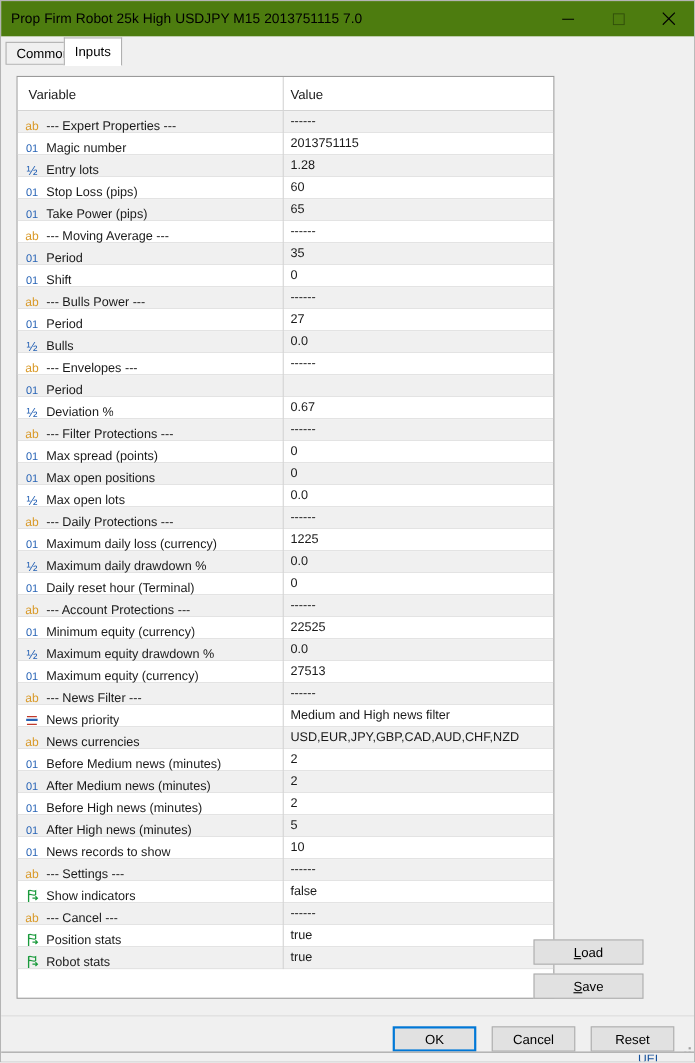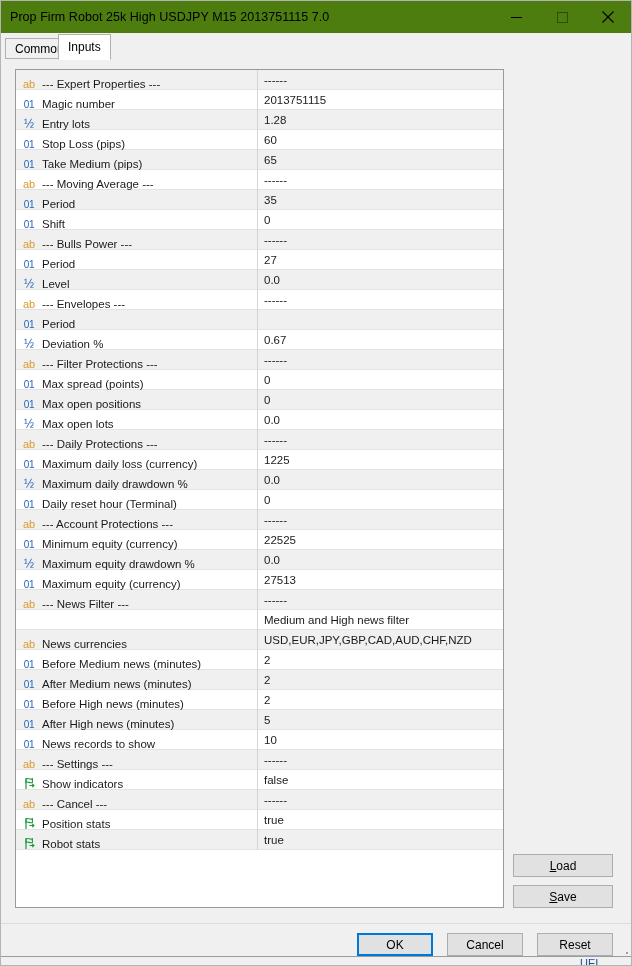--- a/index.html
+++ b/index.html
@@ -267,6 +267,11 @@
   <div class="page">
 
     <div class="grid-outer">
+      <div class="grid-head">
+        <div class="vdiv"></div>
+        <div class="hcell var">Variable</div>
+        <div class="hcell val">Value</div>
+      </div>
       <div class="grid-body" id="grid-body">
           <div class="row alt section">
             <div class="vdiv"></div>

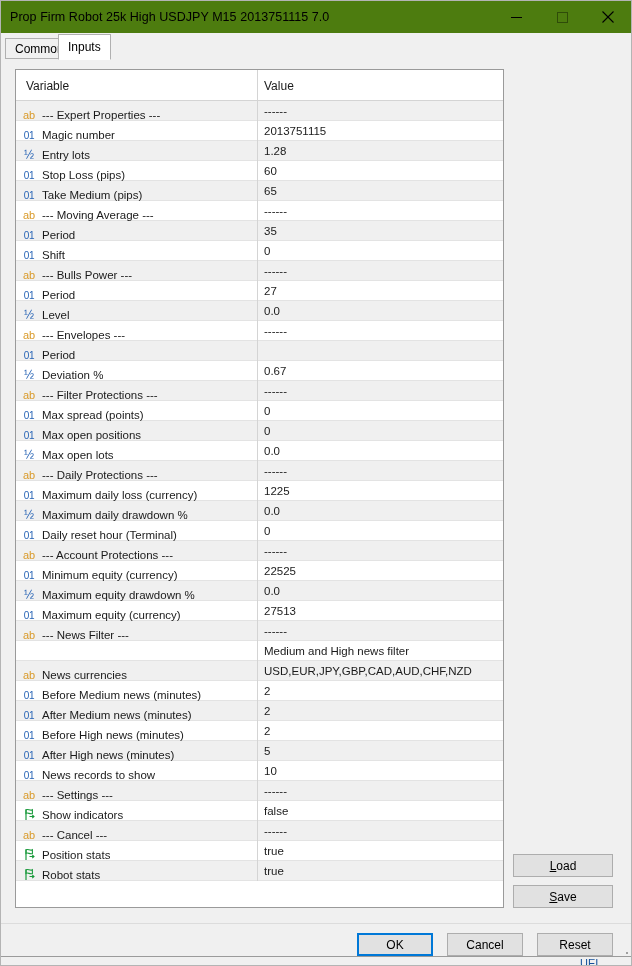--- a/index.html
+++ b/index.html
@@ -309,7 +309,7 @@
             <div class="vdiv"></div>
             <div class="cell-var">
               <span class="icon icon-int">01</span>
-              <span class="var-label">Take Medium (pips)</span>
+              <span class="var-label">Take Power (pips)</span>
             </div>
             <div class="cell-val">65</div>
           </div>

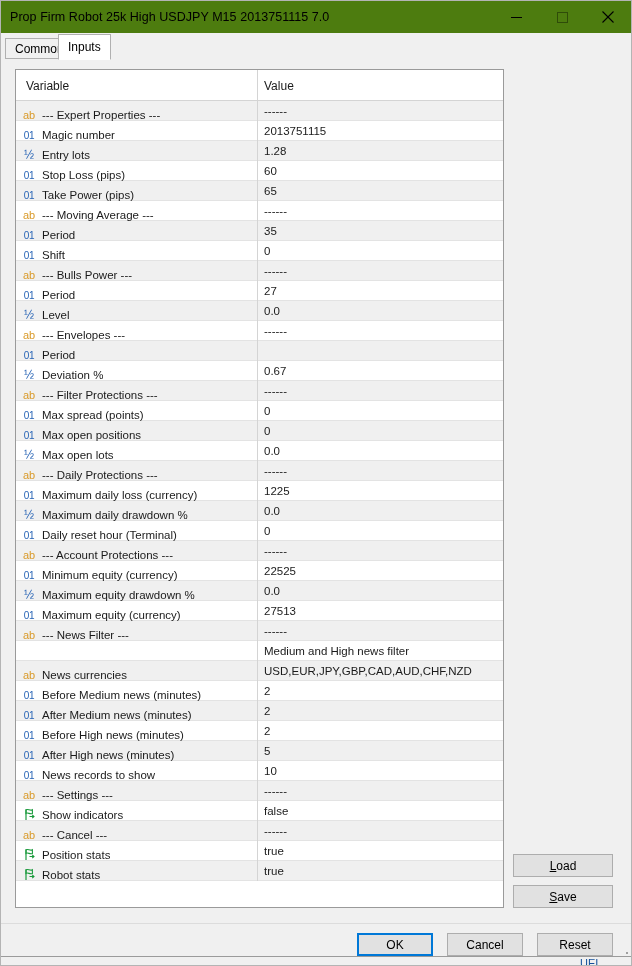--- a/index.html
+++ b/index.html
@@ -357,7 +357,7 @@
             <div class="vdiv"></div>
             <div class="cell-var">
               <span class="icon icon-dbl">½</span>
-              <span class="var-label">Level</span>
+              <span class="var-label">Bulls</span>
             </div>
             <div class="cell-val">0.0</div>
           </div>

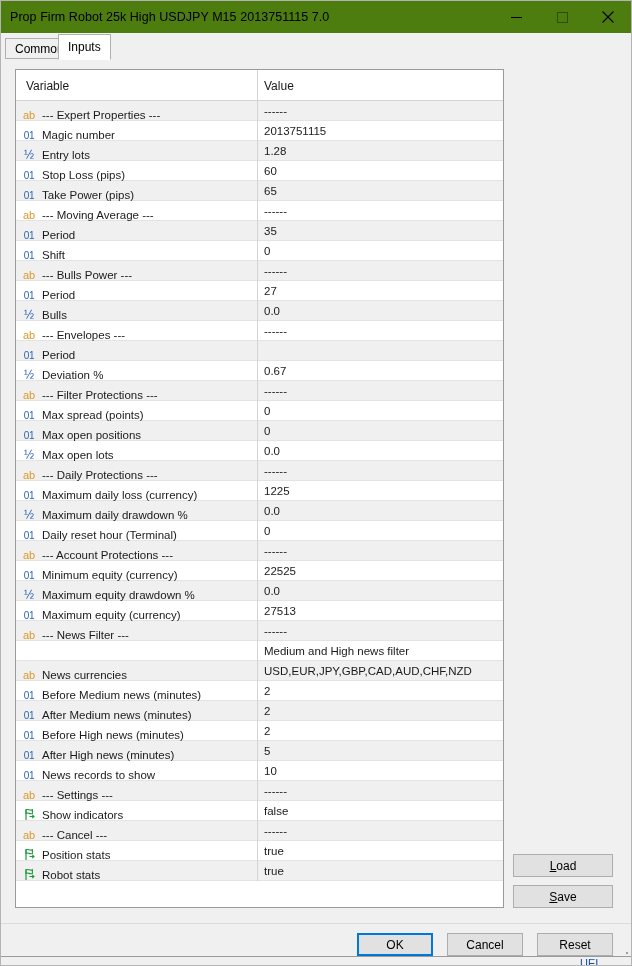--- a/index.html
+++ b/index.html
@@ -490,6 +490,16 @@
           </div>
           <div class="row">
             <div class="vdiv"></div>
+            <div class="cell-var">
+              <span class="icon">
+                <svg width="12" height="12" viewBox="0 0 12 12">
+                  <line x1="1.5" y1="2.5" x2="10.5" y2="2.5" stroke="#c0392b" stroke-width="1"></line>
+                  <line x1="0.8" y1="5.5" x2="11.2" y2="5.5" stroke="#2763b5" stroke-width="2"></line>
+                  <line x1="1.5" y1="9.5" x2="10.5" y2="9.5" stroke="#c0392b" stroke-width="1"></line>
+                </svg>
+              </span>
+              <span class="var-label">News priority</span>
+            </div>
             <div class="cell-val">Medium and High news filter</div>
           </div>
           <div class="row alt">

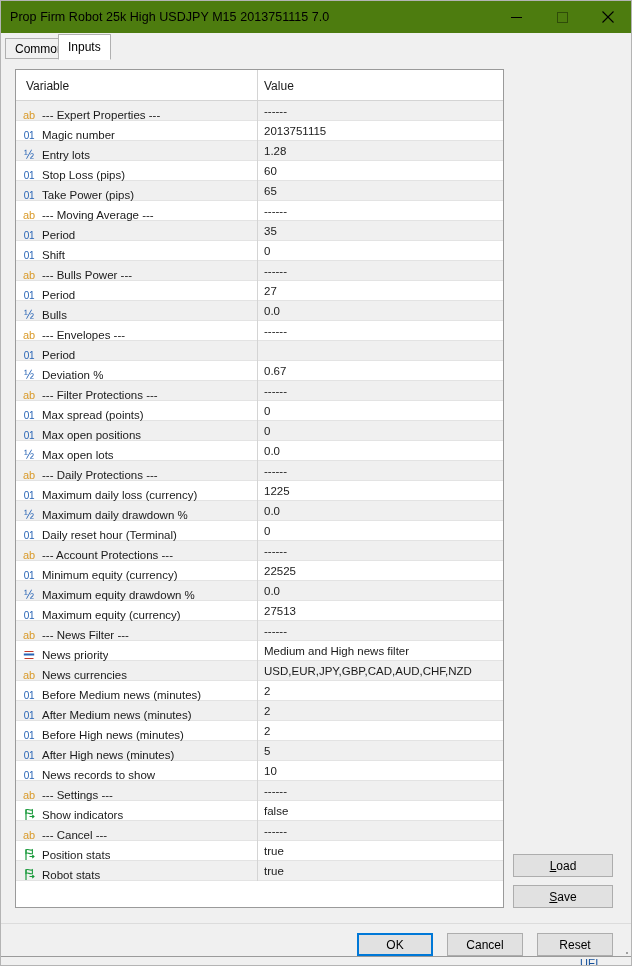--- a/index.html
+++ b/index.html
@@ -167,7 +167,7 @@
   
   .side-btns {
     position: absolute;
-    left: 512px; top: 795px;
+    left: 484px; top: 795px;
     width: 100px;
   }
   .btn {

